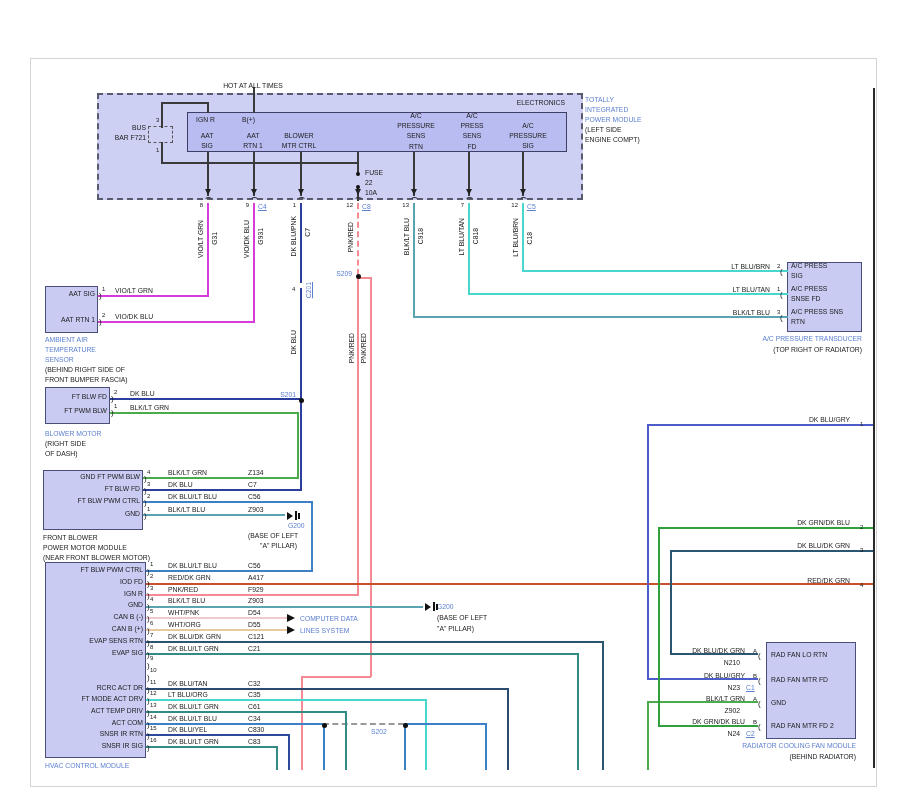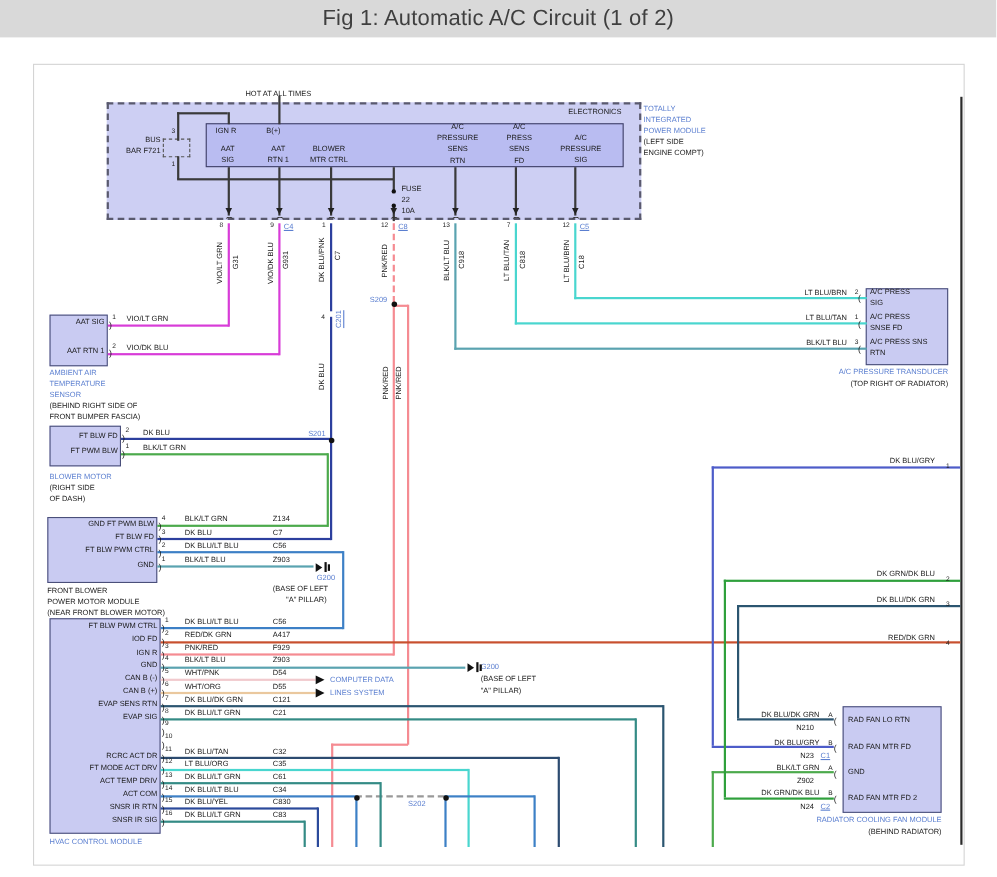--- a/index.html
+++ b/index.html
@@ -36,9 +36,6 @@
 <body>
 
 <div id="stage">
-  <div id="titlebar">
-    <span class="t">Fig 1: Automatic A/C Circuit (1 of 2)</span>
-  </div>
   <div id="canvas">
       <div class="box frame" style="left: 30px; top: 58px; width: 847px; height: 729px;"></div>
       <div class="box o" style="left: 97px; top: 93px; width: 486px; height: 107px;"></div>

